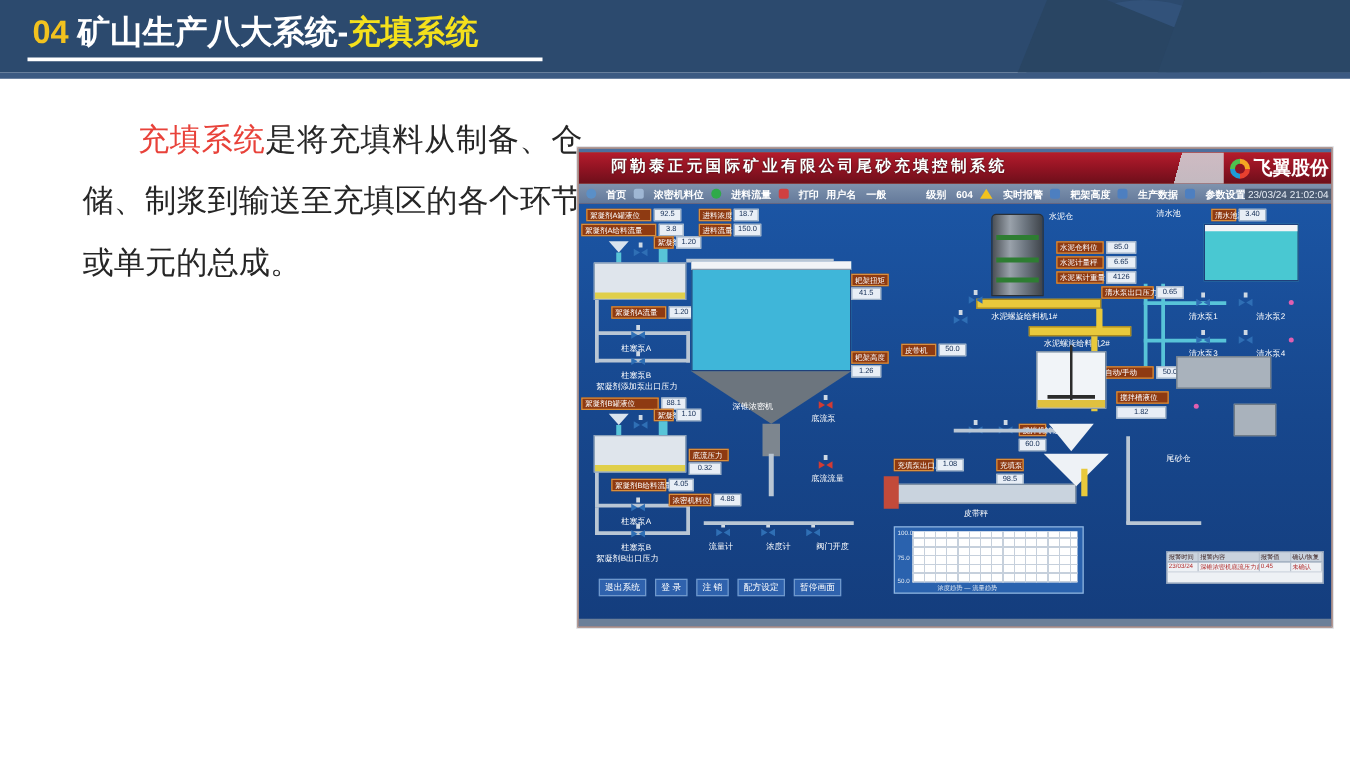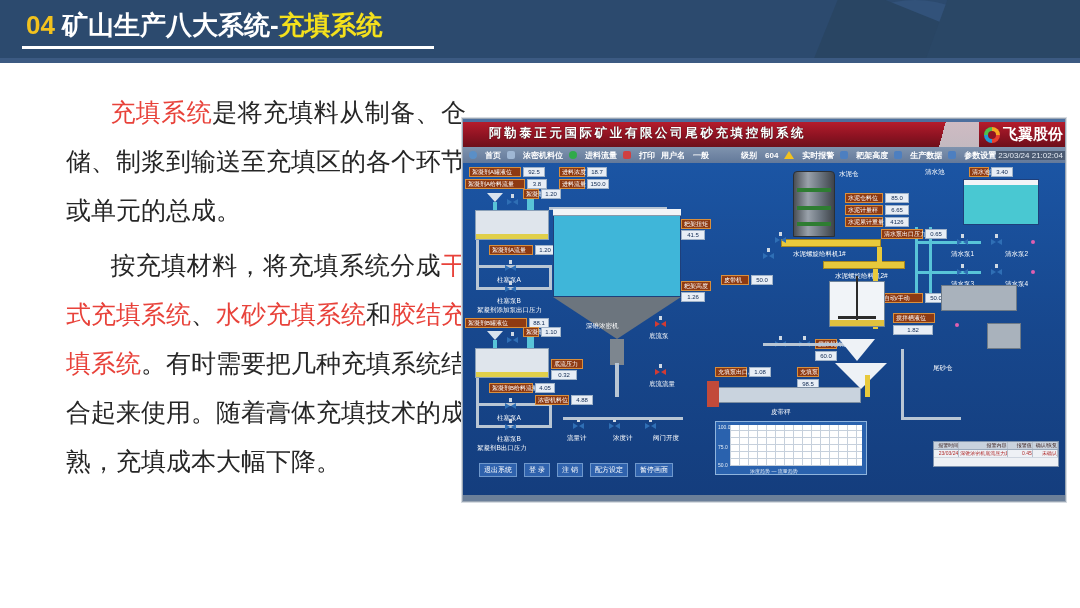--- a/index.html
+++ b/index.html
@@ -57,7 +57,6 @@
     background:#c2410c;border:1px solid #9aa6b4;
     box-shadow:0 0 0 1px #d7dce2;overflow:hidden;
     font-family:"Liberation Sans","DejaVu Sans",sans-serif;
-    text-align:right;
   }
   .hmi-topstrip{position:absolute;left:0;top:0;width:100%;height:3px;
     background:#4d6f9e;}

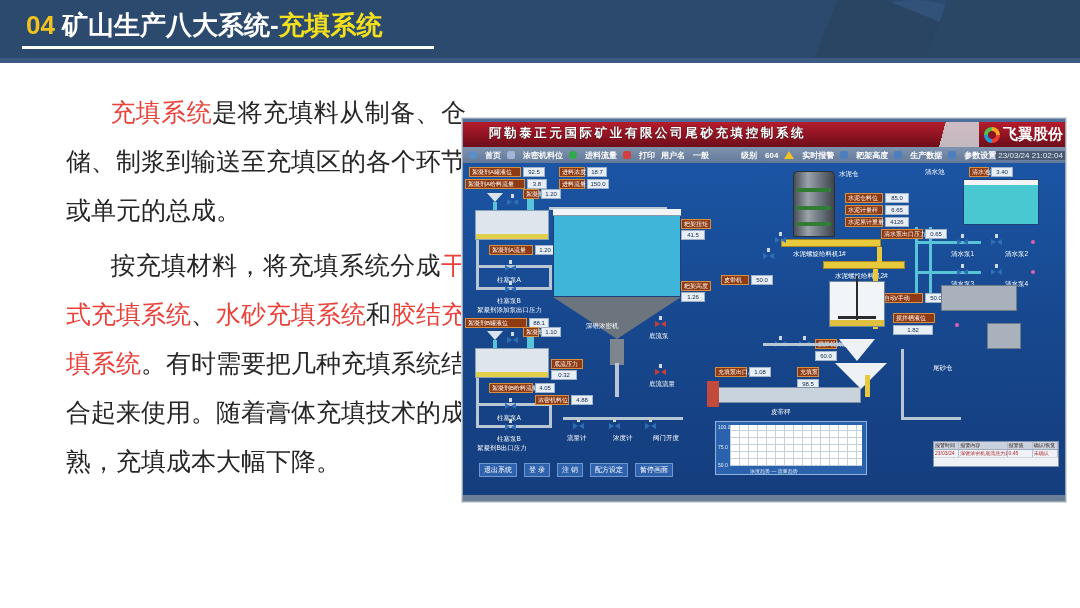--- a/index.html
+++ b/index.html
@@ -209,9 +209,6 @@
   <p>
     <span class="indent"></span><span class="hl">充填系统</span><span>是将充填料从制备、仓储、制浆到输送至充填区的各个环节或单元的总成。</span>
   </p>
-  <p class="para2">
-    <span class="indent"></span><span>按充填材料，将充填系统分成</span><span class="hl">干式充填系统</span><span>、</span><span class="hl">水砂充填系统</span><span>和</span><span class="hl">胶结充填系统</span><span>。有时需要把几种充填系统结合起来使用。随着膏体充填技术的成熟，充填成本大幅下降。</span>
-  </p>
 </div>
 
 <div class="hmi">

